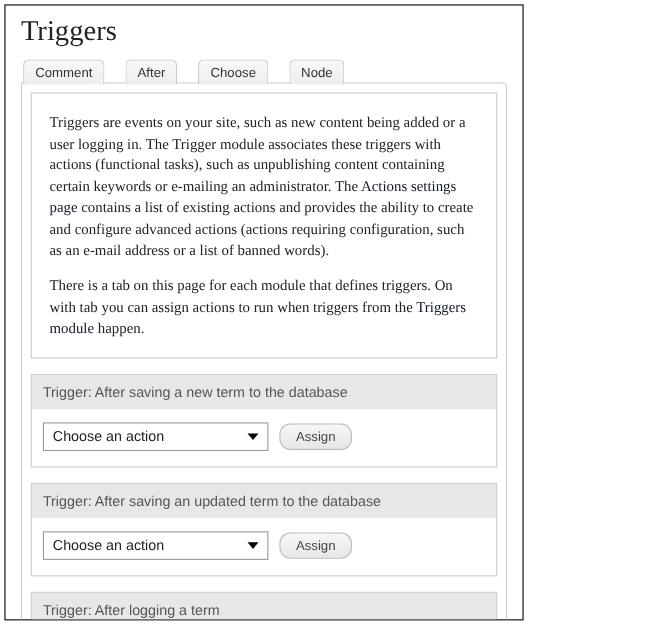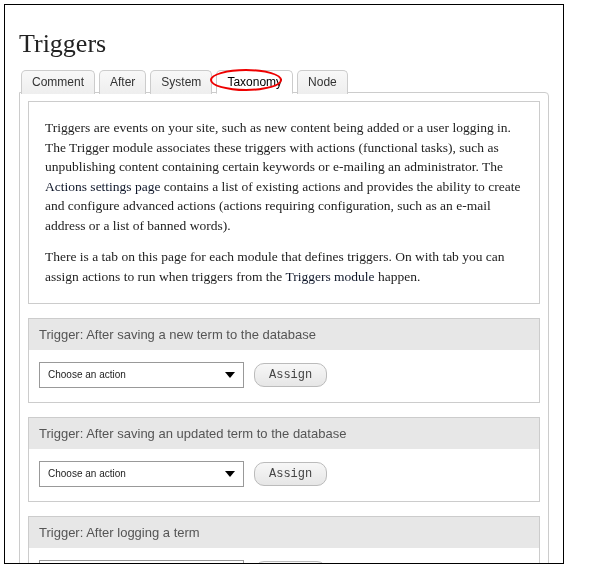--- a/index.html
+++ b/index.html
@@ -10,9 +10,9 @@
   }
   .outer {
     border: 1px solid #000;
-    width: 560px;
+    width: 472px;
     height: 560px;
-    padding: 24px 14px;
+    padding: 8px 14px;
     overflow: hidden;
   }
   h1 {

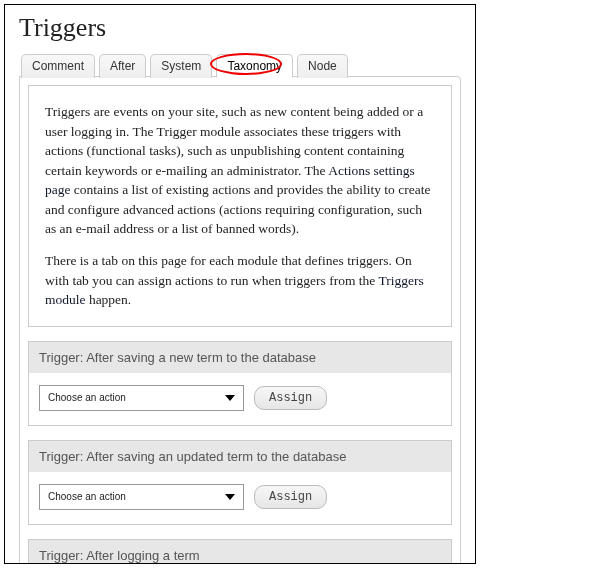--- a/index.html
+++ b/index.html
@@ -23,7 +23,7 @@
   }
   .tabs {
     display: flex;
-    gap: 4px;
+    gap: 19px;
     position: relative;
     z-index: 2;
     margin-left: 2px;

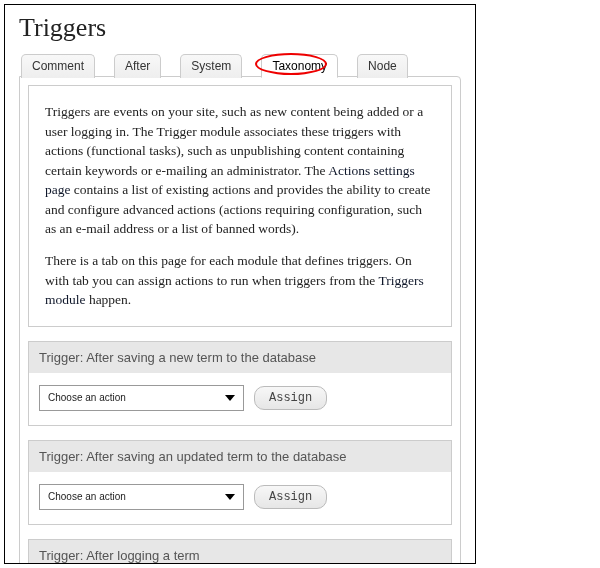--- a/index.html
+++ b/index.html
@@ -131,7 +131,7 @@
   <div class="tabs">
     <div class="tab">Comment</div>
     <div class="tab">After</div>
-    <div class="tab">System</div>
+    <div class="tab">Choose</div>
     <div class="tab active" style="position:relative;">
       <span>Taxonomy</span>
       <span class="circle-mark"></span>

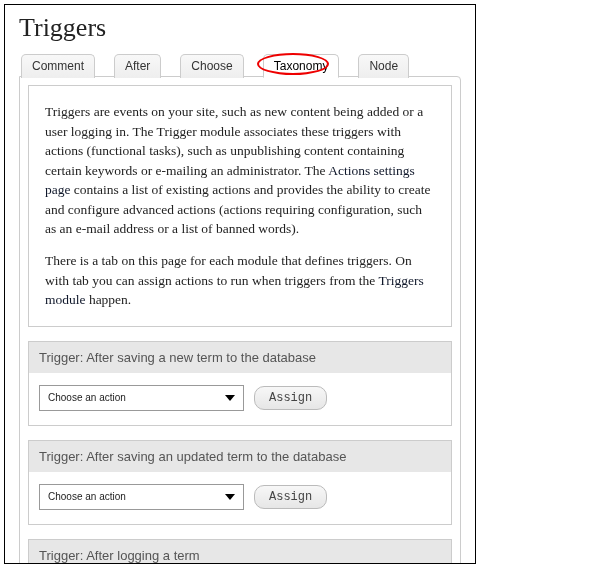--- a/index.html
+++ b/index.html
@@ -132,10 +132,6 @@
     <div class="tab">Comment</div>
     <div class="tab">After</div>
     <div class="tab">Choose</div>
-    <div class="tab active" style="position:relative;">
-      <span>Taxonomy</span>
-      <span class="circle-mark"></span>
-    </div>
     <div class="tab">Node</div>
   </div>
 

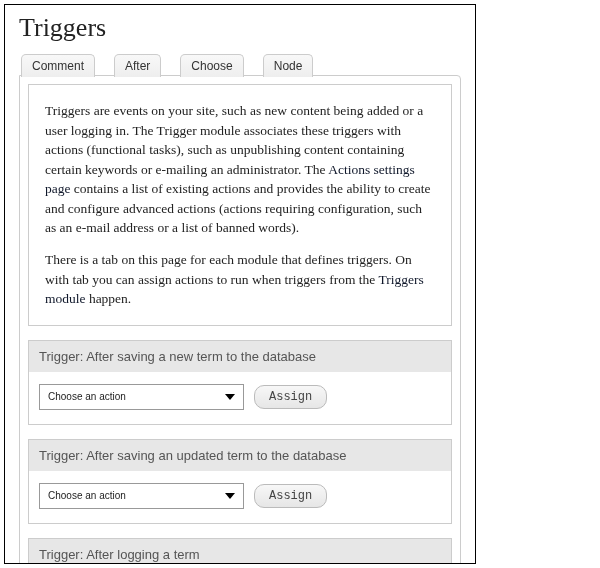--- a/index.html
+++ b/index.html
@@ -93,7 +93,7 @@
   }
   .sel {
     font-family: Arial, sans-serif;
-    font-size: 10px;
+    font-size: 13px;
     color: #222;
     width: 205px;
     height: 26px;

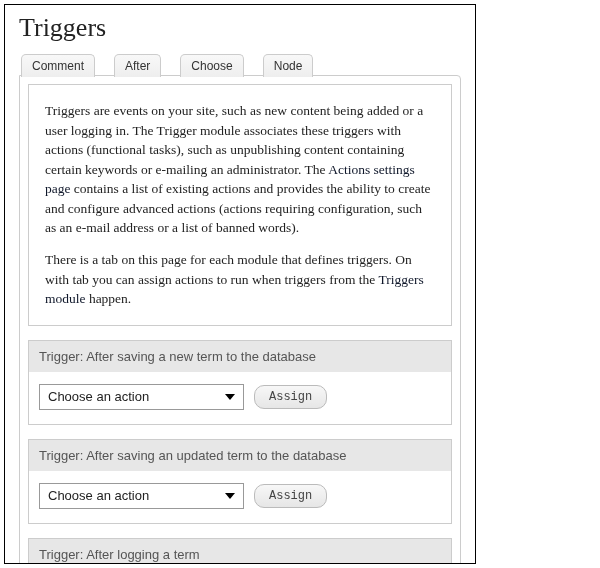--- a/index.html
+++ b/index.html
@@ -112,7 +112,7 @@
     border-top: 6px solid #000;
   }
   .btn {
-    font-family: Liberation Mono, monospace;
+    font-family: Liberation Sans, sans-serif;
     font-size: 12px;
     color: #444;
     background: linear-gradient(#f7f7f7, #e6e6e6);

